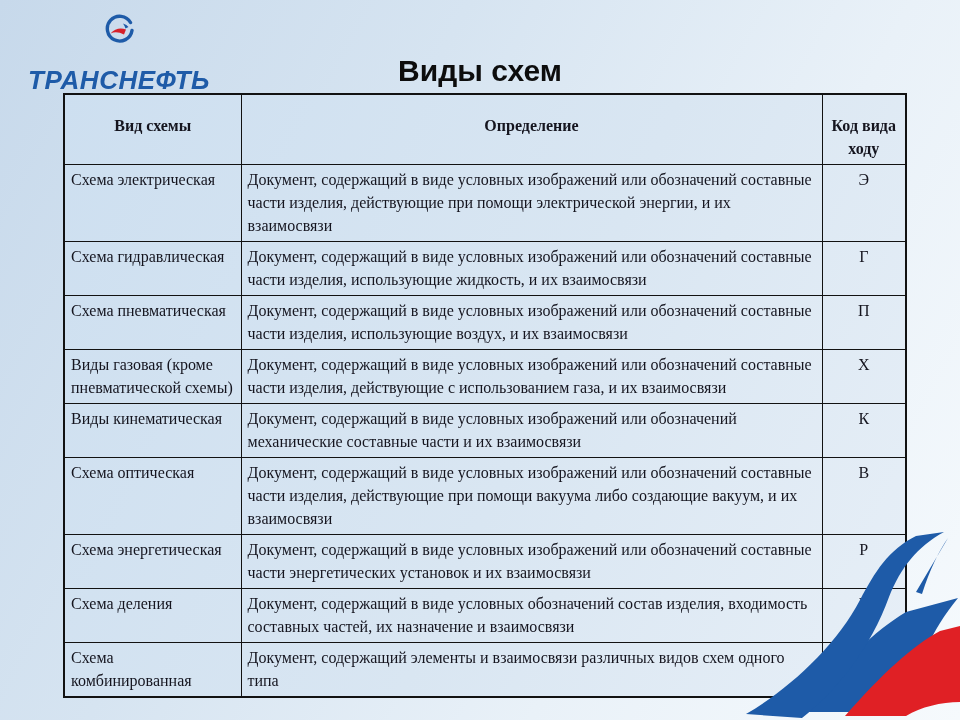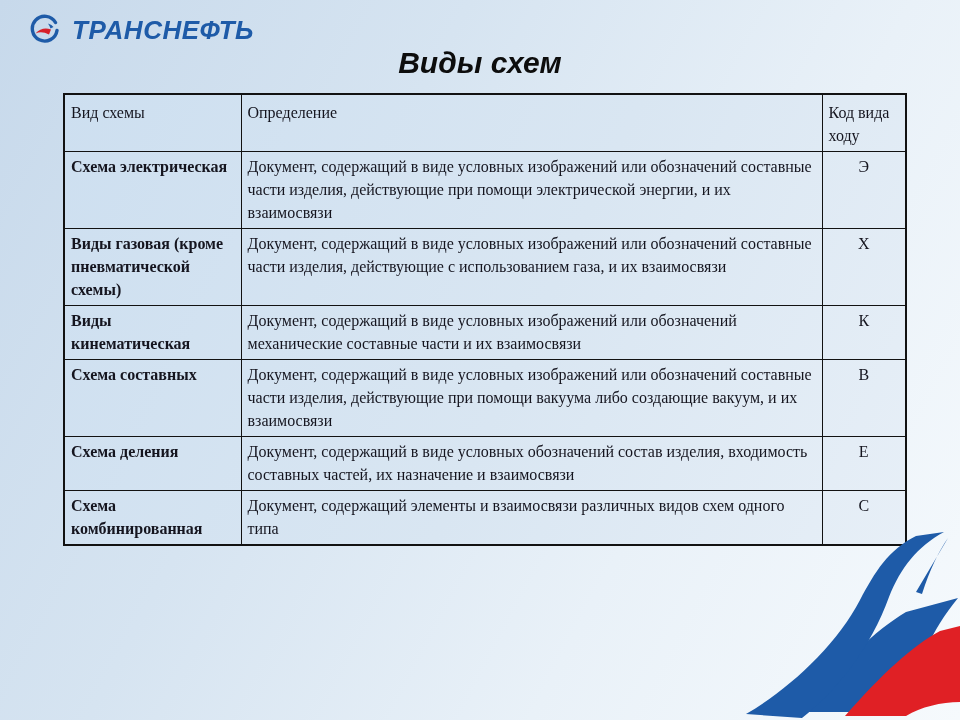--- a/index.html
+++ b/index.html
@@ -21,7 +21,8 @@
     left: 28px;
     display: flex;
     align-items: center;
-    gap: 12px;
+    gap: 19px;
+    flex-direction: column;
   }
   .logo-icon { width: 32px; height: 32px; }
   .logo-text {

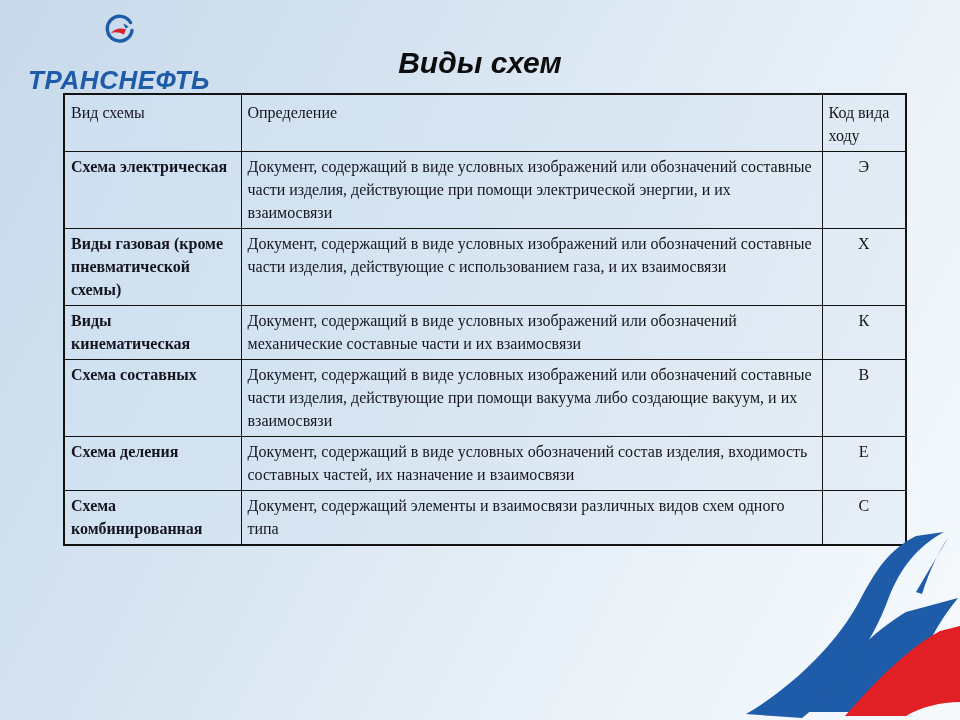--- a/index.html
+++ b/index.html
@@ -36,14 +36,13 @@
   
   .page-title {
     position: absolute;
-    top: 46px;
+    top: 54px;
     left: 0;
     width: 100%;
     text-align: center;
     font-size: 30px;
     font-weight: bold;
     color: #0d0d0d;
-    font-style: italic;
   }
 
   

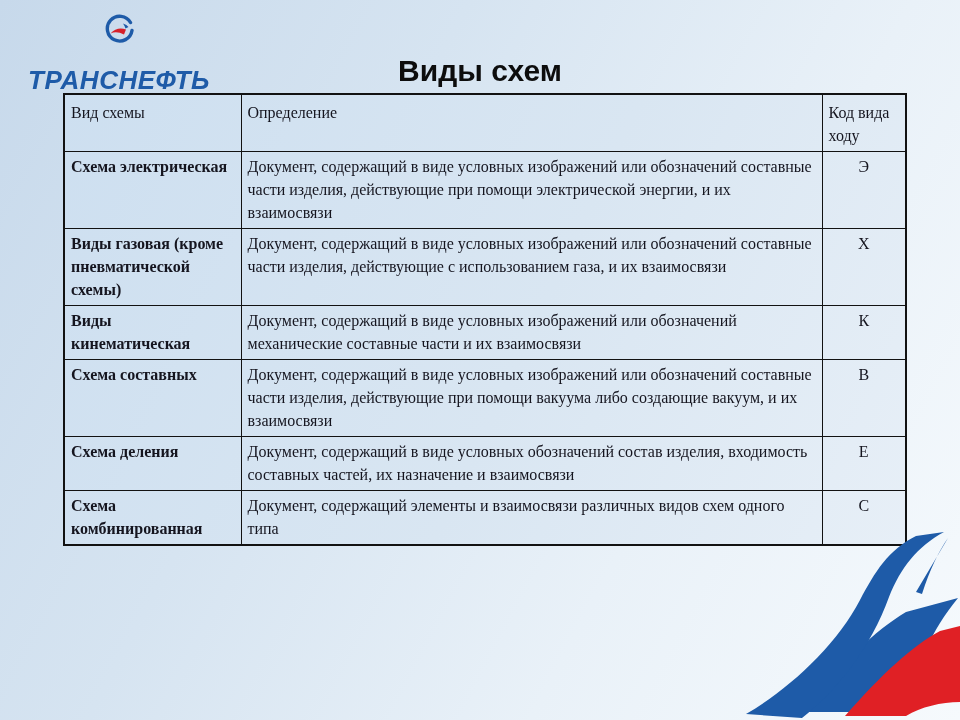--- a/index.html
+++ b/index.html
@@ -69,7 +69,7 @@
   .col-type  { width: 177px; }
   .col-def   { width: 581px; }
   .col-code  { width: 84px; }
-  .schema-table th { font-weight: normal; text-align: left; padding-top: 6px; }
+  .schema-table th { font-weight: bold; text-align: center; padding-top: 19px; }
   th.h-type { height: 47px; }
   td.c-type { text-align: left; font-weight: bold; }
   td.c-def  { text-align: left; }

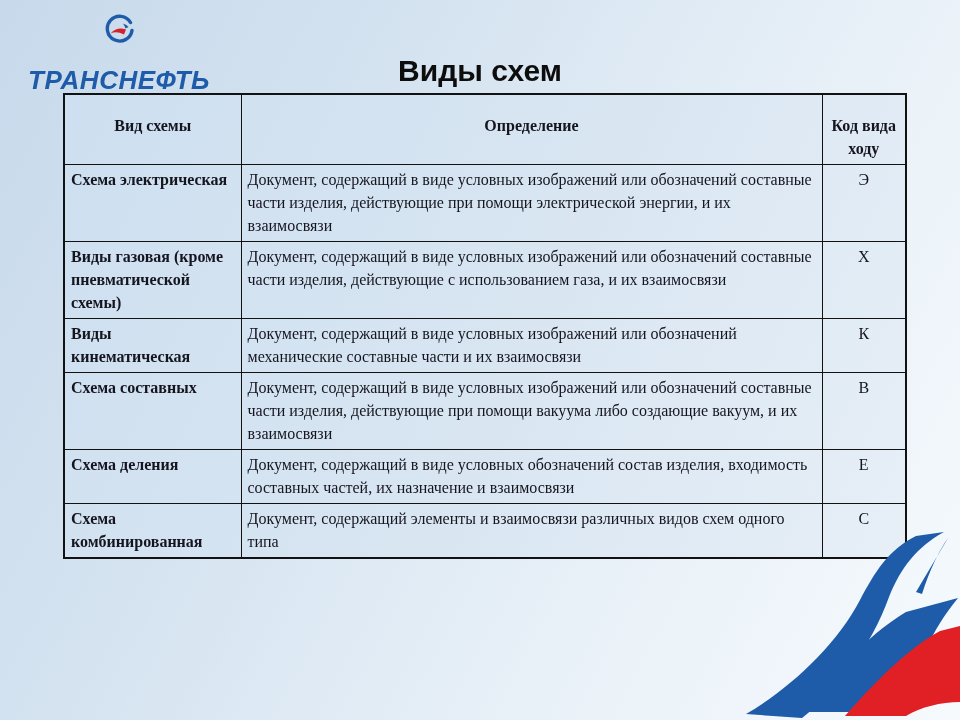--- a/index.html
+++ b/index.html
@@ -71,7 +71,7 @@
   .col-code  { width: 84px; }
   .schema-table th { font-weight: bold; text-align: center; padding-top: 19px; }
   th.h-type { height: 47px; }
-  td.c-type { text-align: left; font-weight: bold; }
+  td.c-type { text-align: left; }
   td.c-def  { text-align: left; }
   td.c-code { text-align: center; }
 

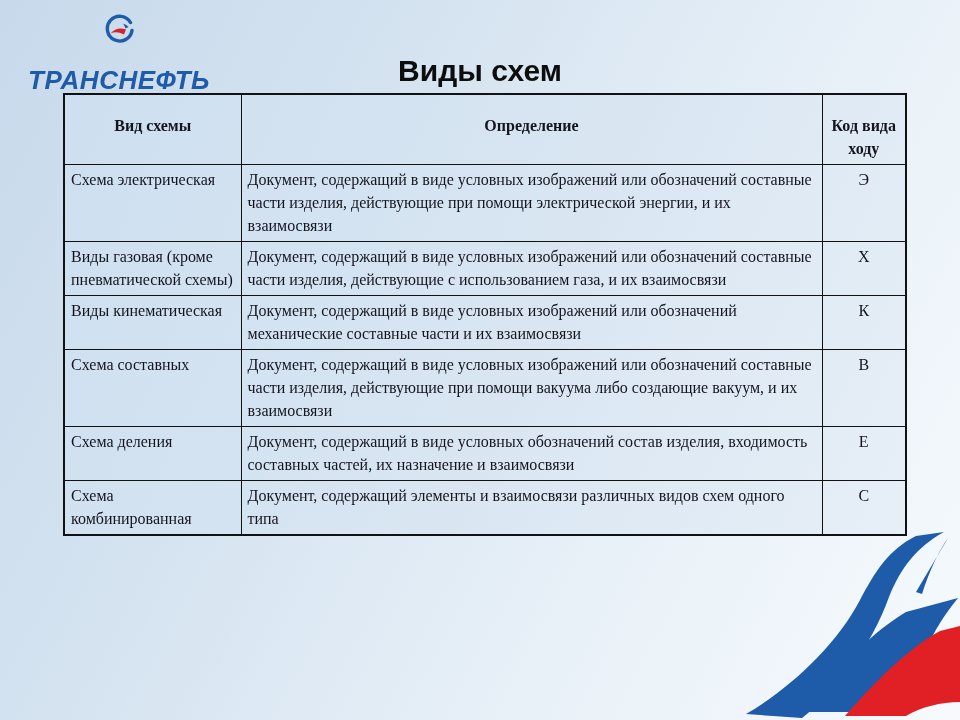--- a/index.html
+++ b/index.html
@@ -122,6 +122,11 @@
       <td class="c-code">Э</td>
     </tr>
 
+    <tr style="height: 51px;">
+      <td class="c-type">Схема гидравлическая</td>
+      <td class="c-def">Документ, содержащий в виде условных изображений или обозначений составные части изделия, использующие жидкость, и их взаимосвязи</td>
+      <td class="c-code">Г</td>
+    </tr>
 
 
     <tr style="height: 52px;">

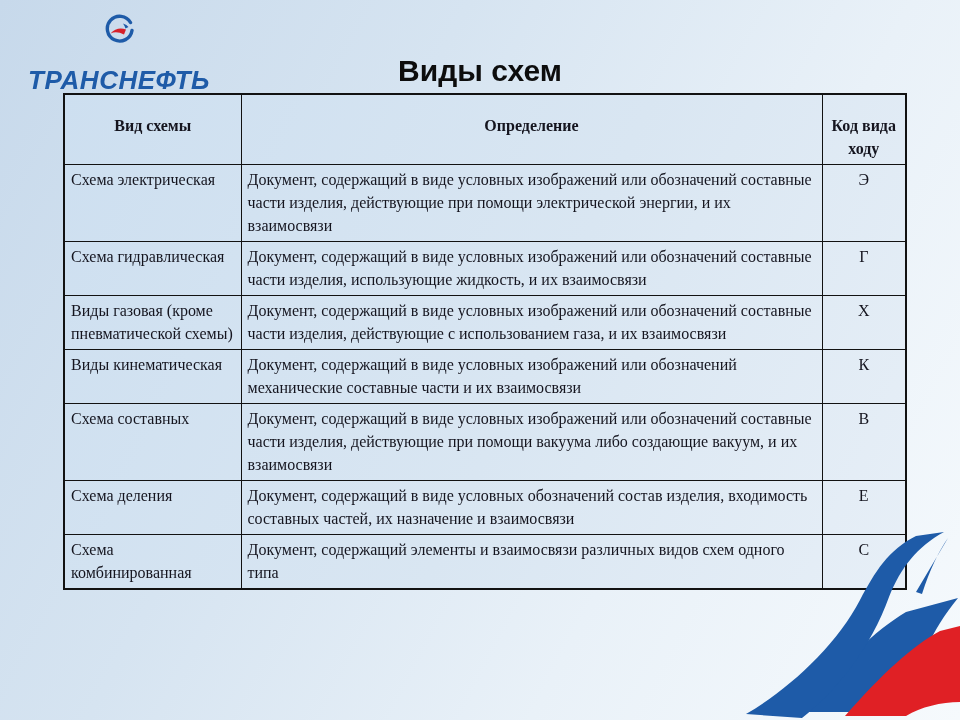--- a/index.html
+++ b/index.html
@@ -128,6 +128,11 @@
       <td class="c-code">Г</td>
     </tr>
 
+    <tr style="height: 48px;">
+      <td class="c-type">Схема пневматическая</td>
+      <td class="c-def">Документ, содержащий в виде условных изображений или обозначений составные части изделия, использующие воздух, и их взаимосвязи</td>
+      <td class="c-code">П</td>
+    </tr>
 
     <tr style="height: 52px;">
       <td class="c-type">Виды газовая (кроме пневматической схемы)</td>

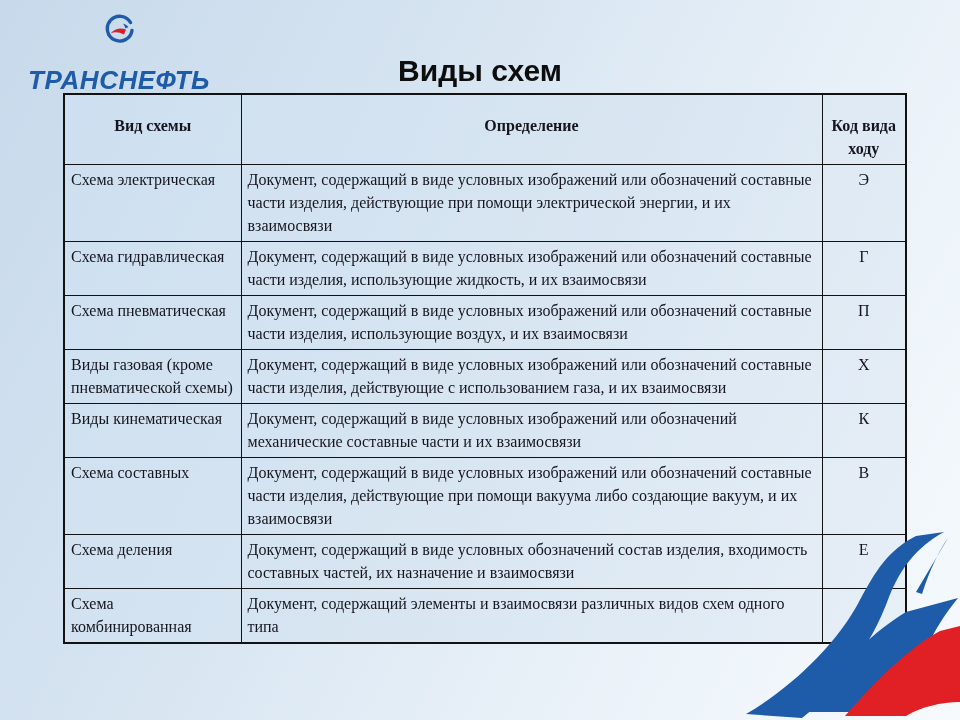--- a/index.html
+++ b/index.html
@@ -147,7 +147,7 @@
     </tr>
 
     <tr style="height: 72px;">
-      <td class="c-type">Схема составных</td>
+      <td class="c-type">Схема оптическая</td>
       <td class="c-def">Документ, содержащий в виде условных изображений или обозначений составные части изделия, действующие при помощи вакуума либо создающие вакуум, и их взаимосвязи</td>
       <td class="c-code">В</td>
     </tr>

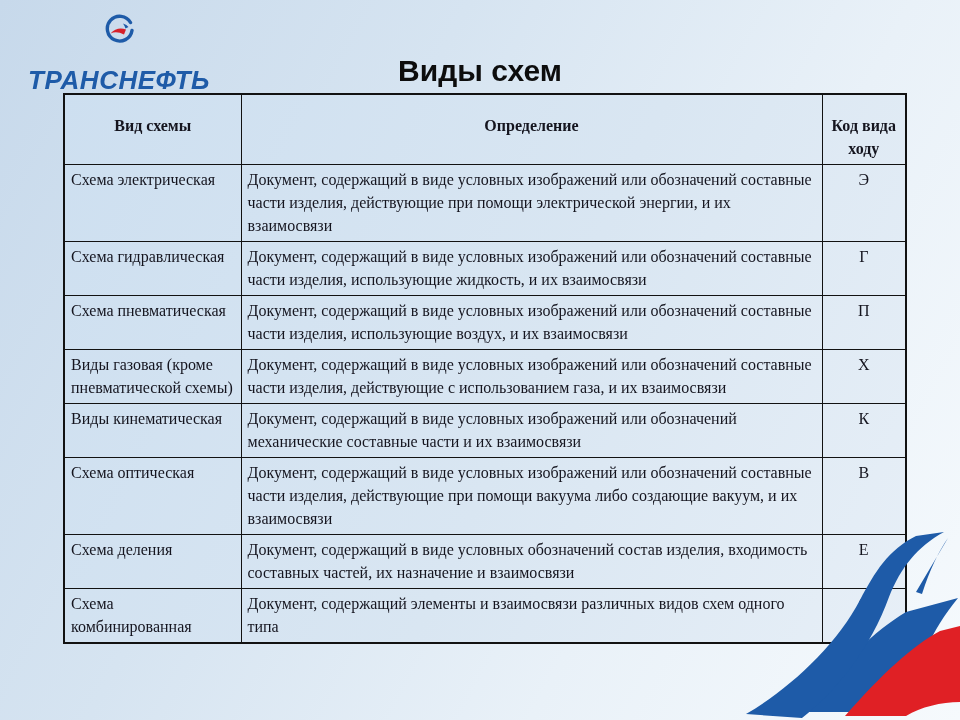--- a/index.html
+++ b/index.html
@@ -153,6 +153,11 @@
     </tr>
 
 
+    <tr style="height: 50px;">
+      <td class="c-type">Схема энергетическая</td>
+      <td class="c-def">Документ, содержащий в виде условных изображений или обозначений составные части энергетических установок и их взаимосвязи</td>
+      <td class="c-code">Р</td>
+    </tr>
 
     <tr style="height: 52px;">
       <td class="c-type">Схема деления</td>

